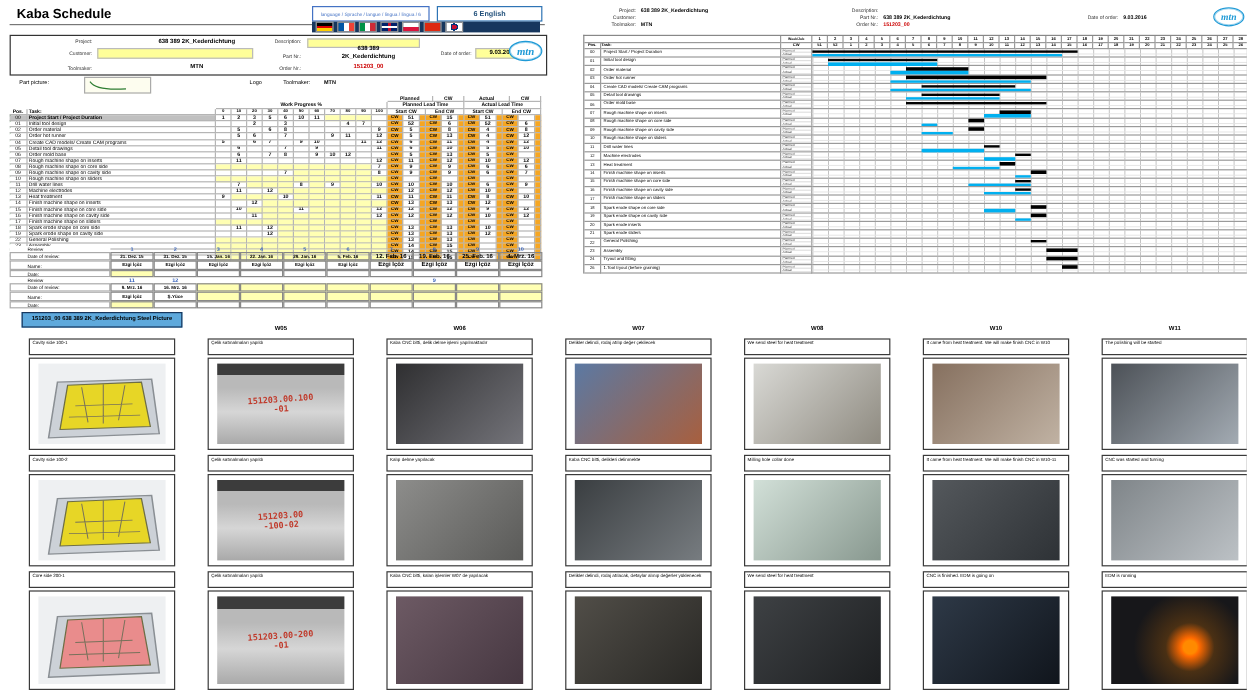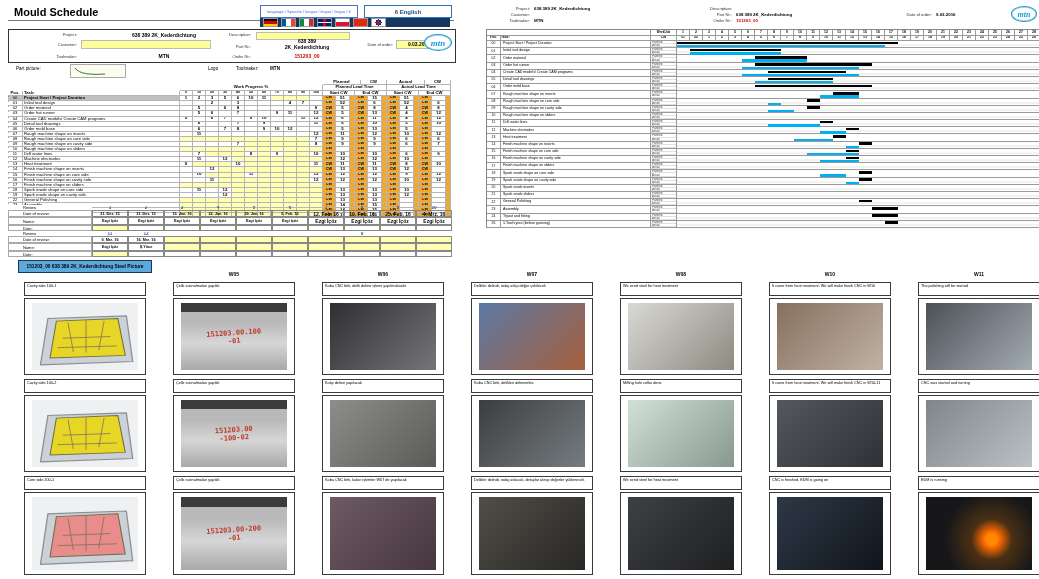--- a/index.html
+++ b/index.html
@@ -86,7 +86,7 @@
 <body>
 
 <div class="sheet">
-  <div class="sheet-title">Mould Schedule</div>
+  <div class="sheet-title">Kaba Schedule</div>
   <div class="head-rule"></div>
   <div class="lang-box">language / Sprache / langue / lingua / lingua / 6</div>
   <div class="lang-btn">6 English</div>

